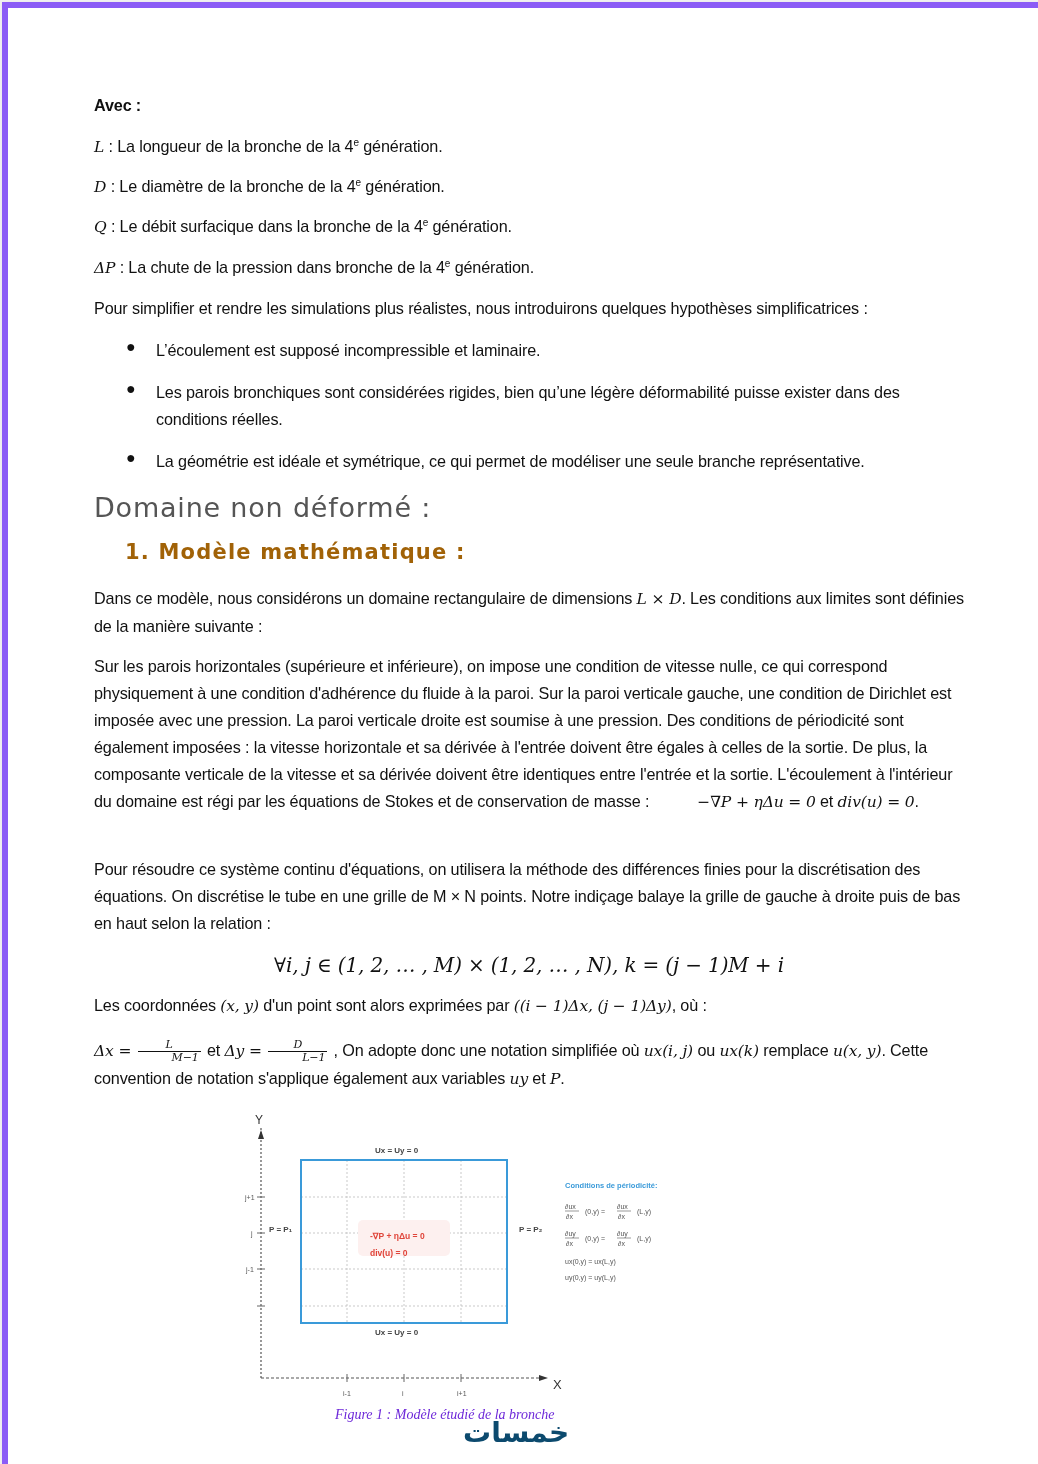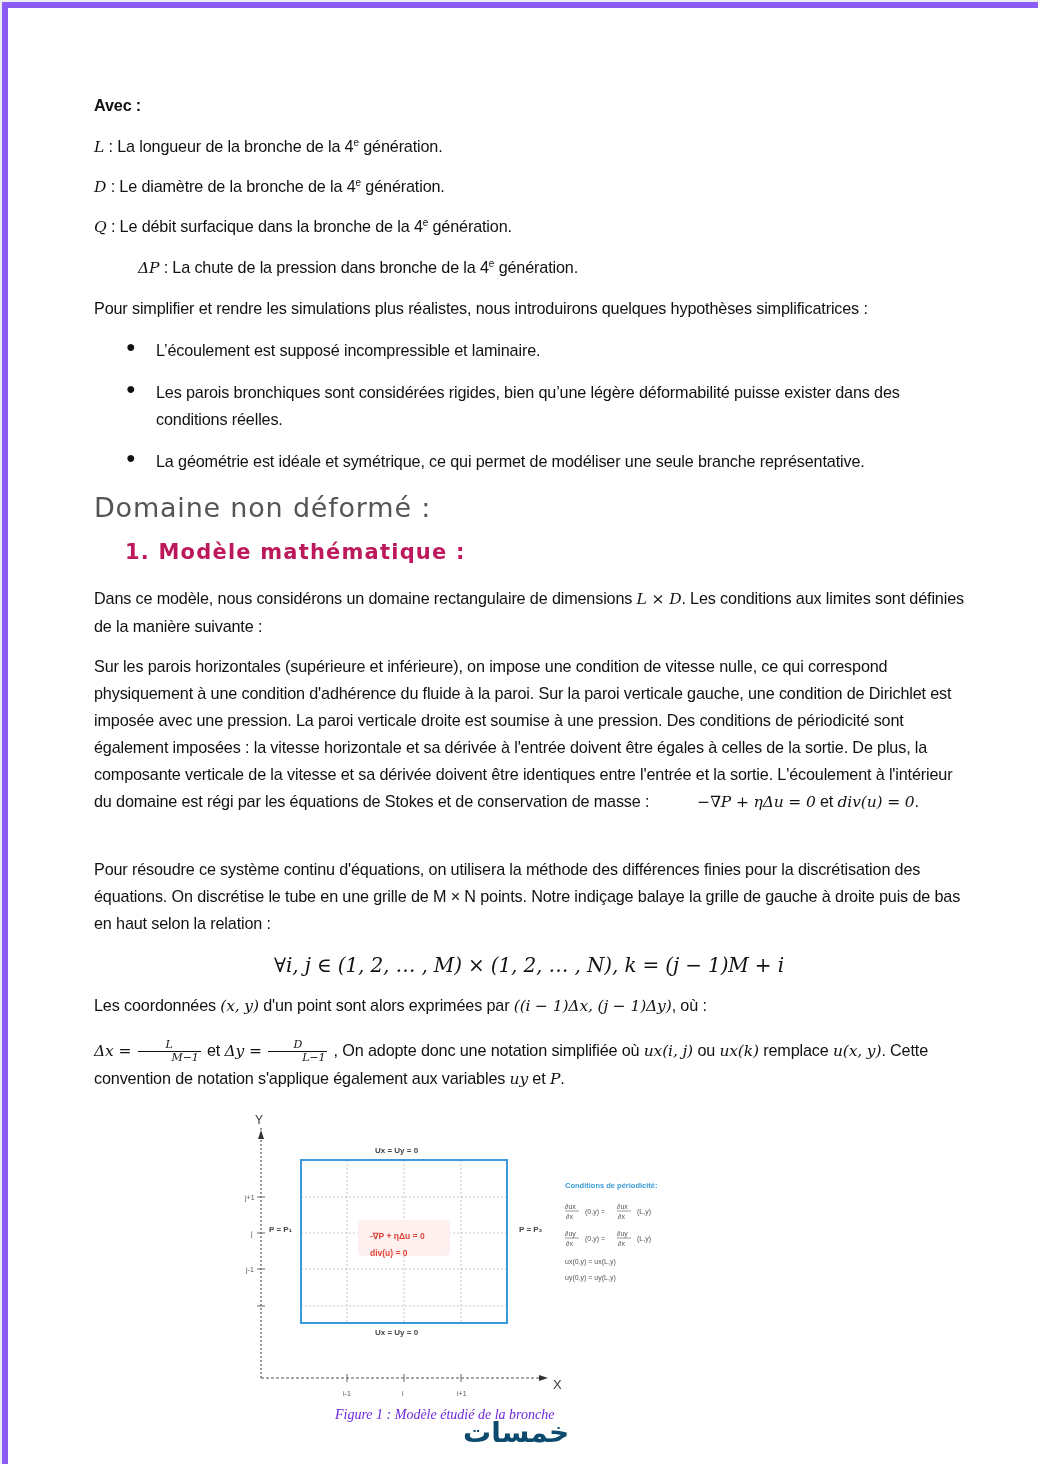--- a/index.html
+++ b/index.html
@@ -49,7 +49,7 @@
     <p class="p" style="top:205px;">
       <span class="m">Q</span><span> : Le débit surfacique dans la bronche de la 4</span><sup>e</sup><span> génération.</span>
     </p>
-    <p class="p" style="top:246px;margin-left:44px;">
+    <p class="p" style="top:246px;">
       <span class="m">ΔP</span><span> : La chute de la pression dans bronche de la 4</span><sup>e</sup><span> génération.</span>
     </p>
 

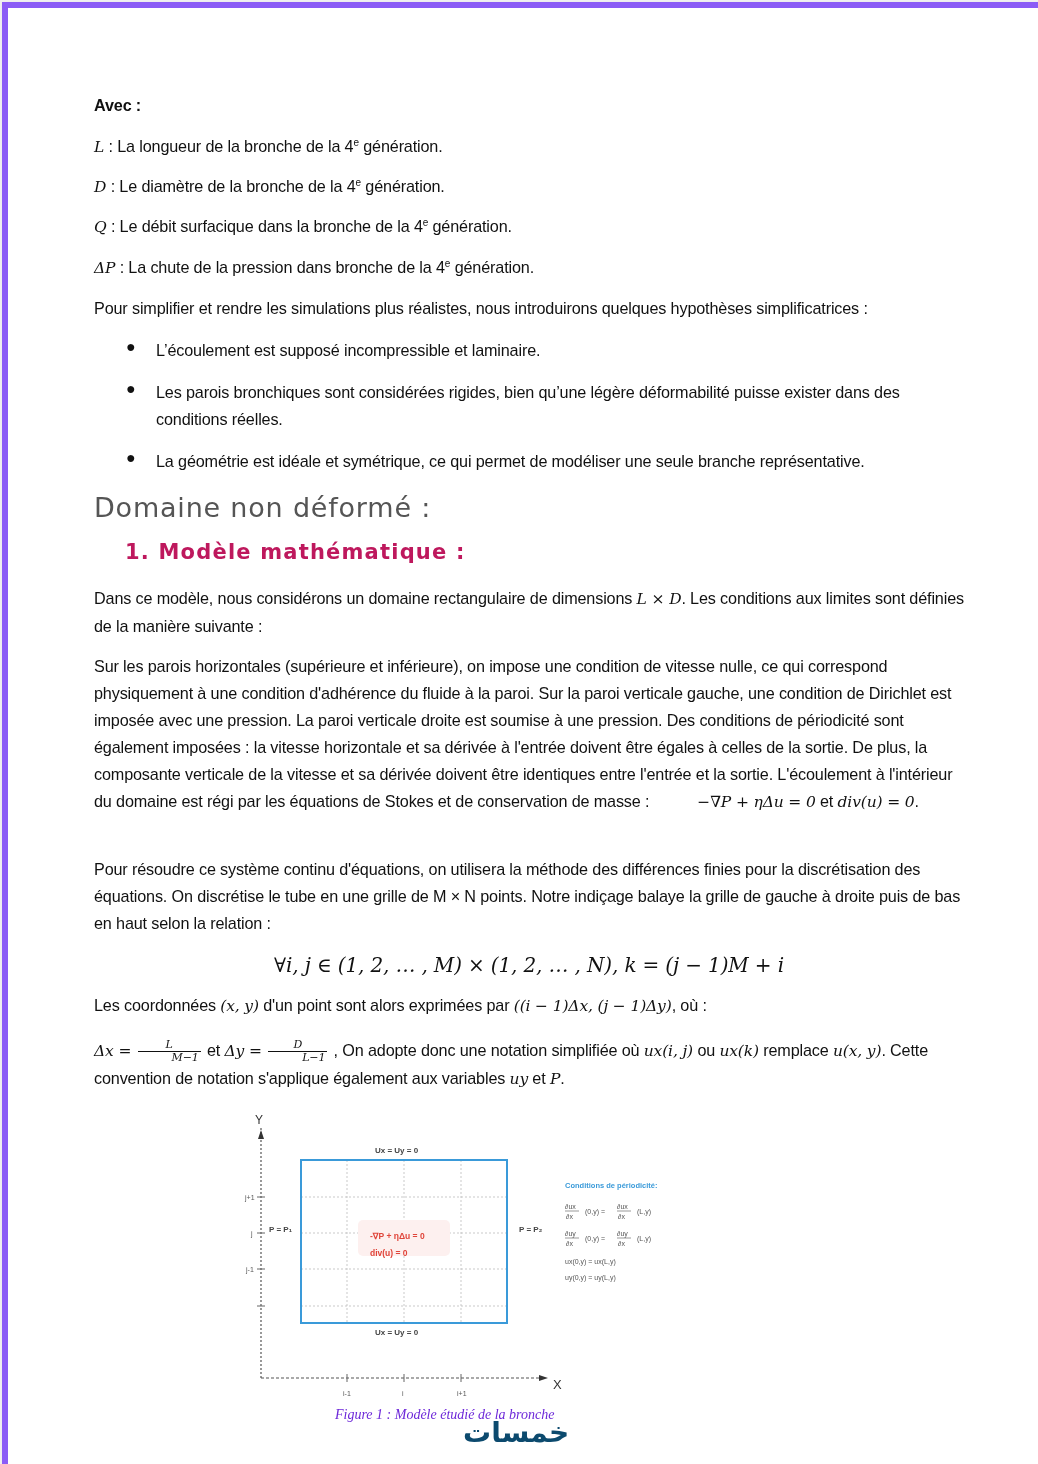--- a/index.html
+++ b/index.html
@@ -21,7 +21,7 @@
   .h1 { position:absolute; left:86px; top:484px; font-family:"DejaVu Sans", sans-serif;
         font-size:27px; color:#555; letter-spacing:0.8px; }
   .h2 { position:absolute; left:117px; top:532px; font-family:"DejaVu Sans", sans-serif;
-        font-size:21px; font-weight:bold; color:#be185d; letter-spacing:1.2px; }
+        font-size:21px; font-weight:bold; color:#a16207; letter-spacing:1.2px; }
   .frac { display:inline-block; vertical-align:middle; text-align:center; font-size:11px; line-height:12px; margin:0 2px; }
   .frac .num { display:block; border-bottom:1px solid #111; padding:0 2px; }
   .frac .den { display:block; padding:0 2px;margin-left:32px; }

